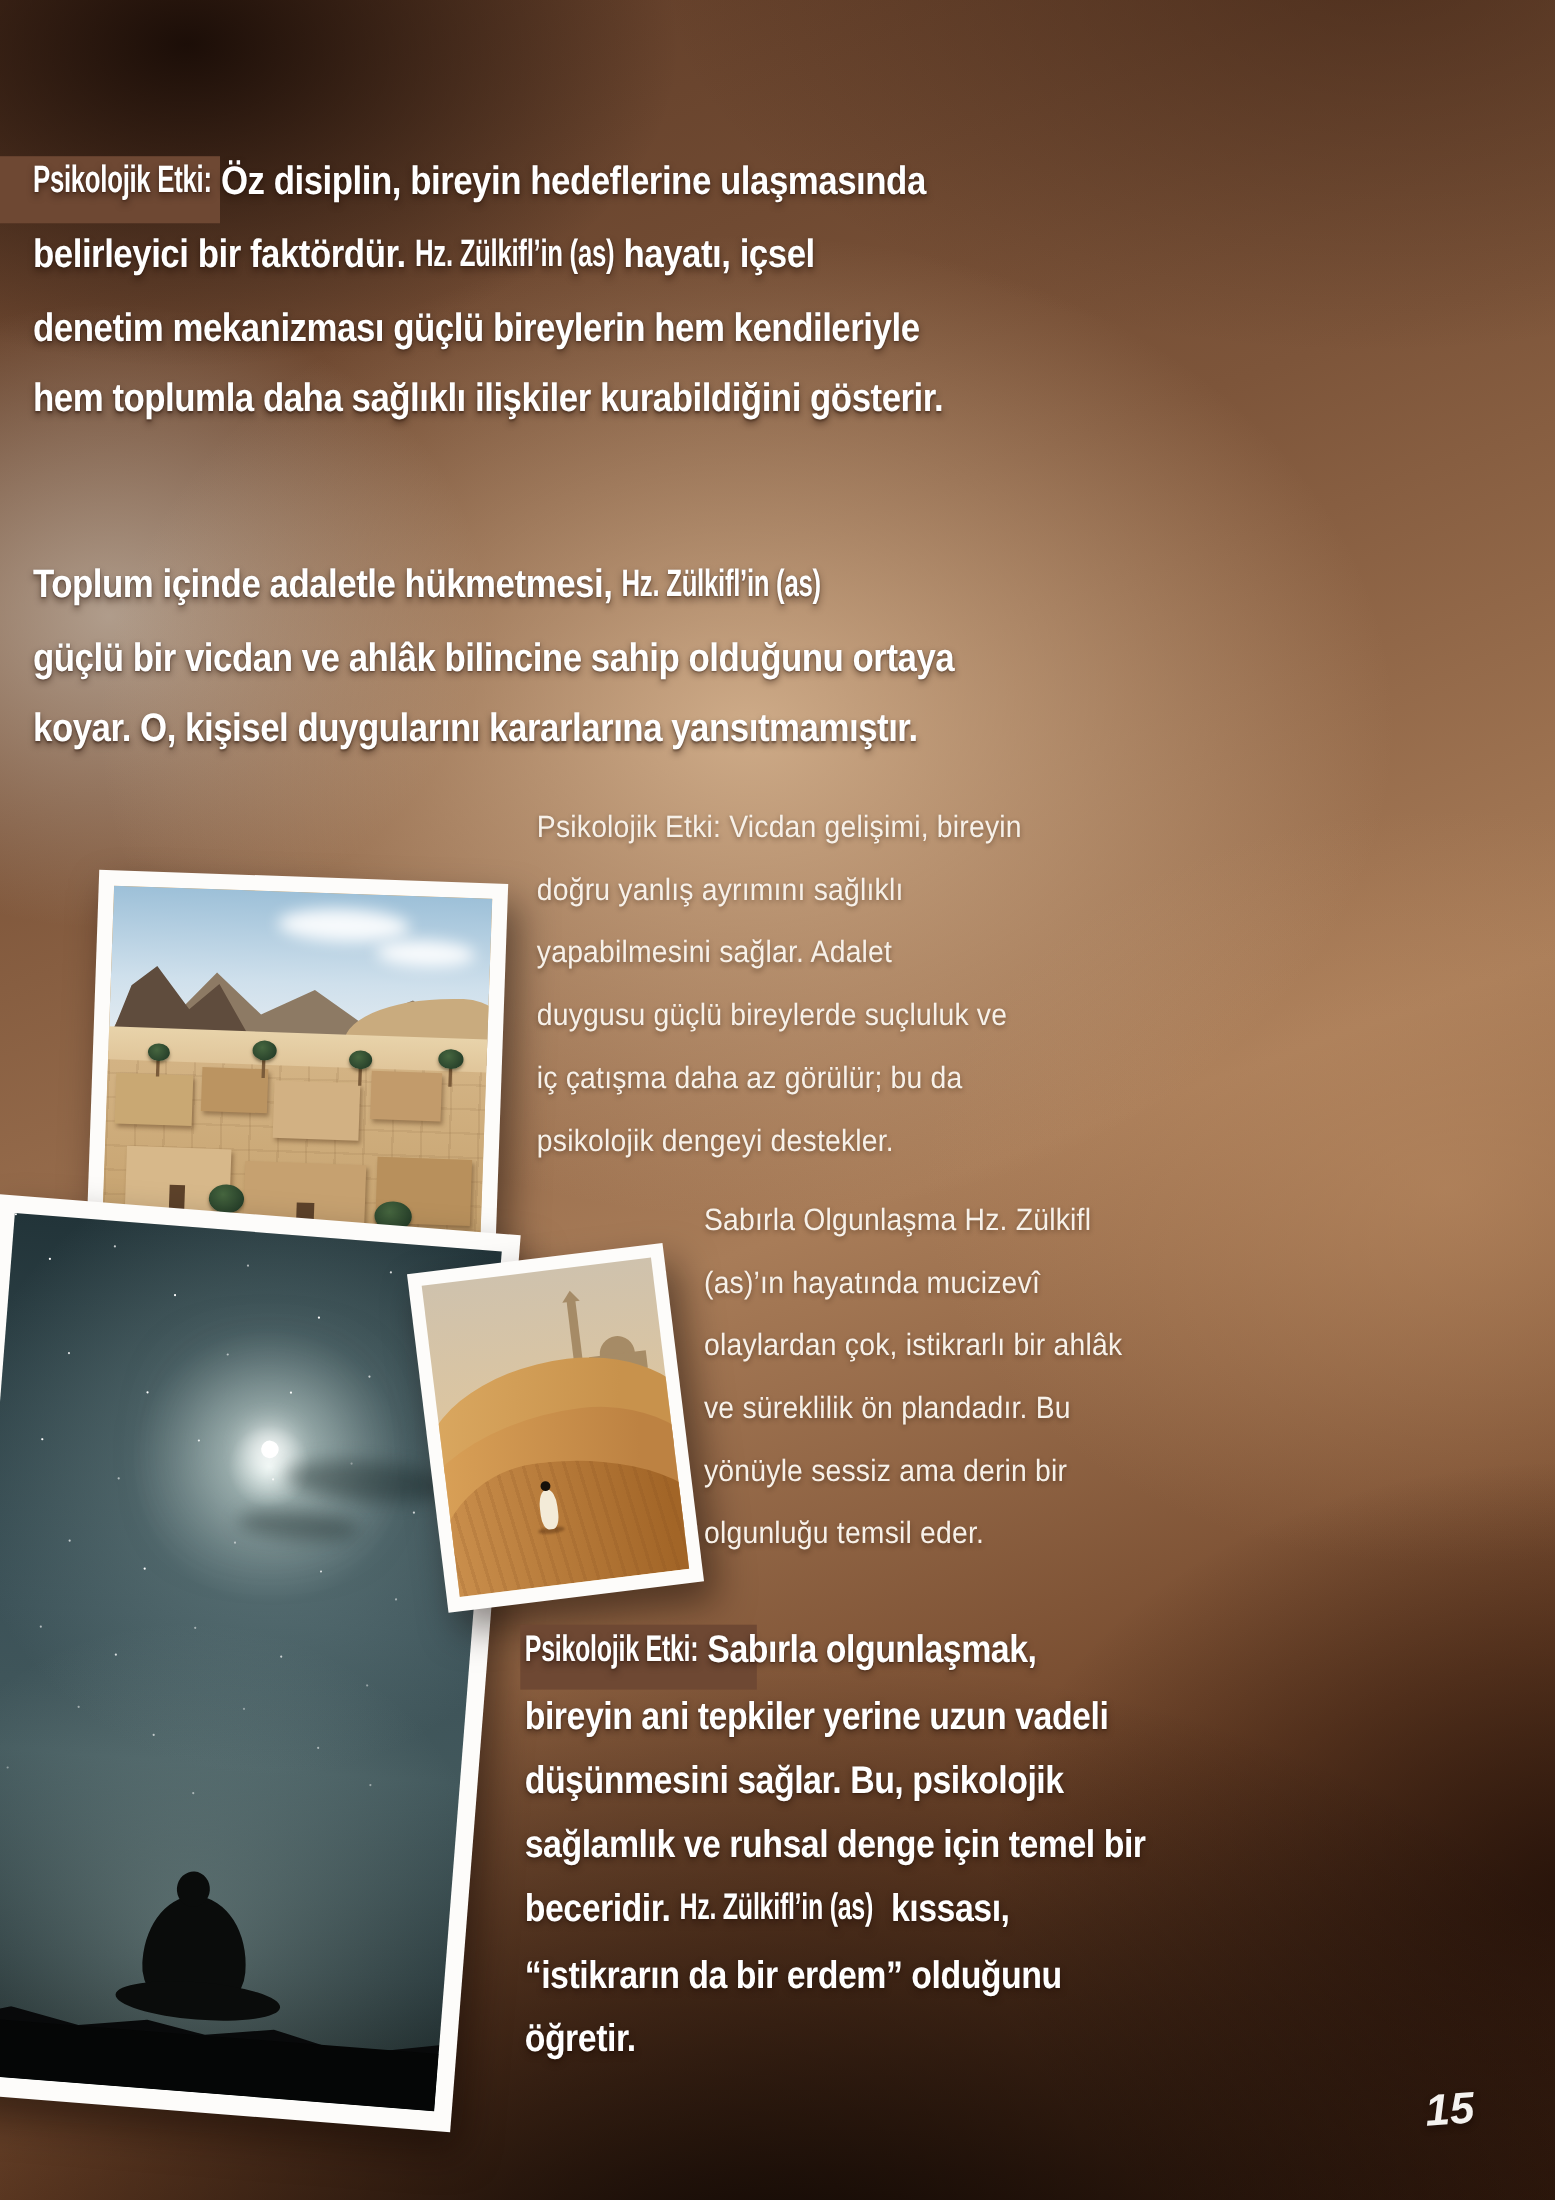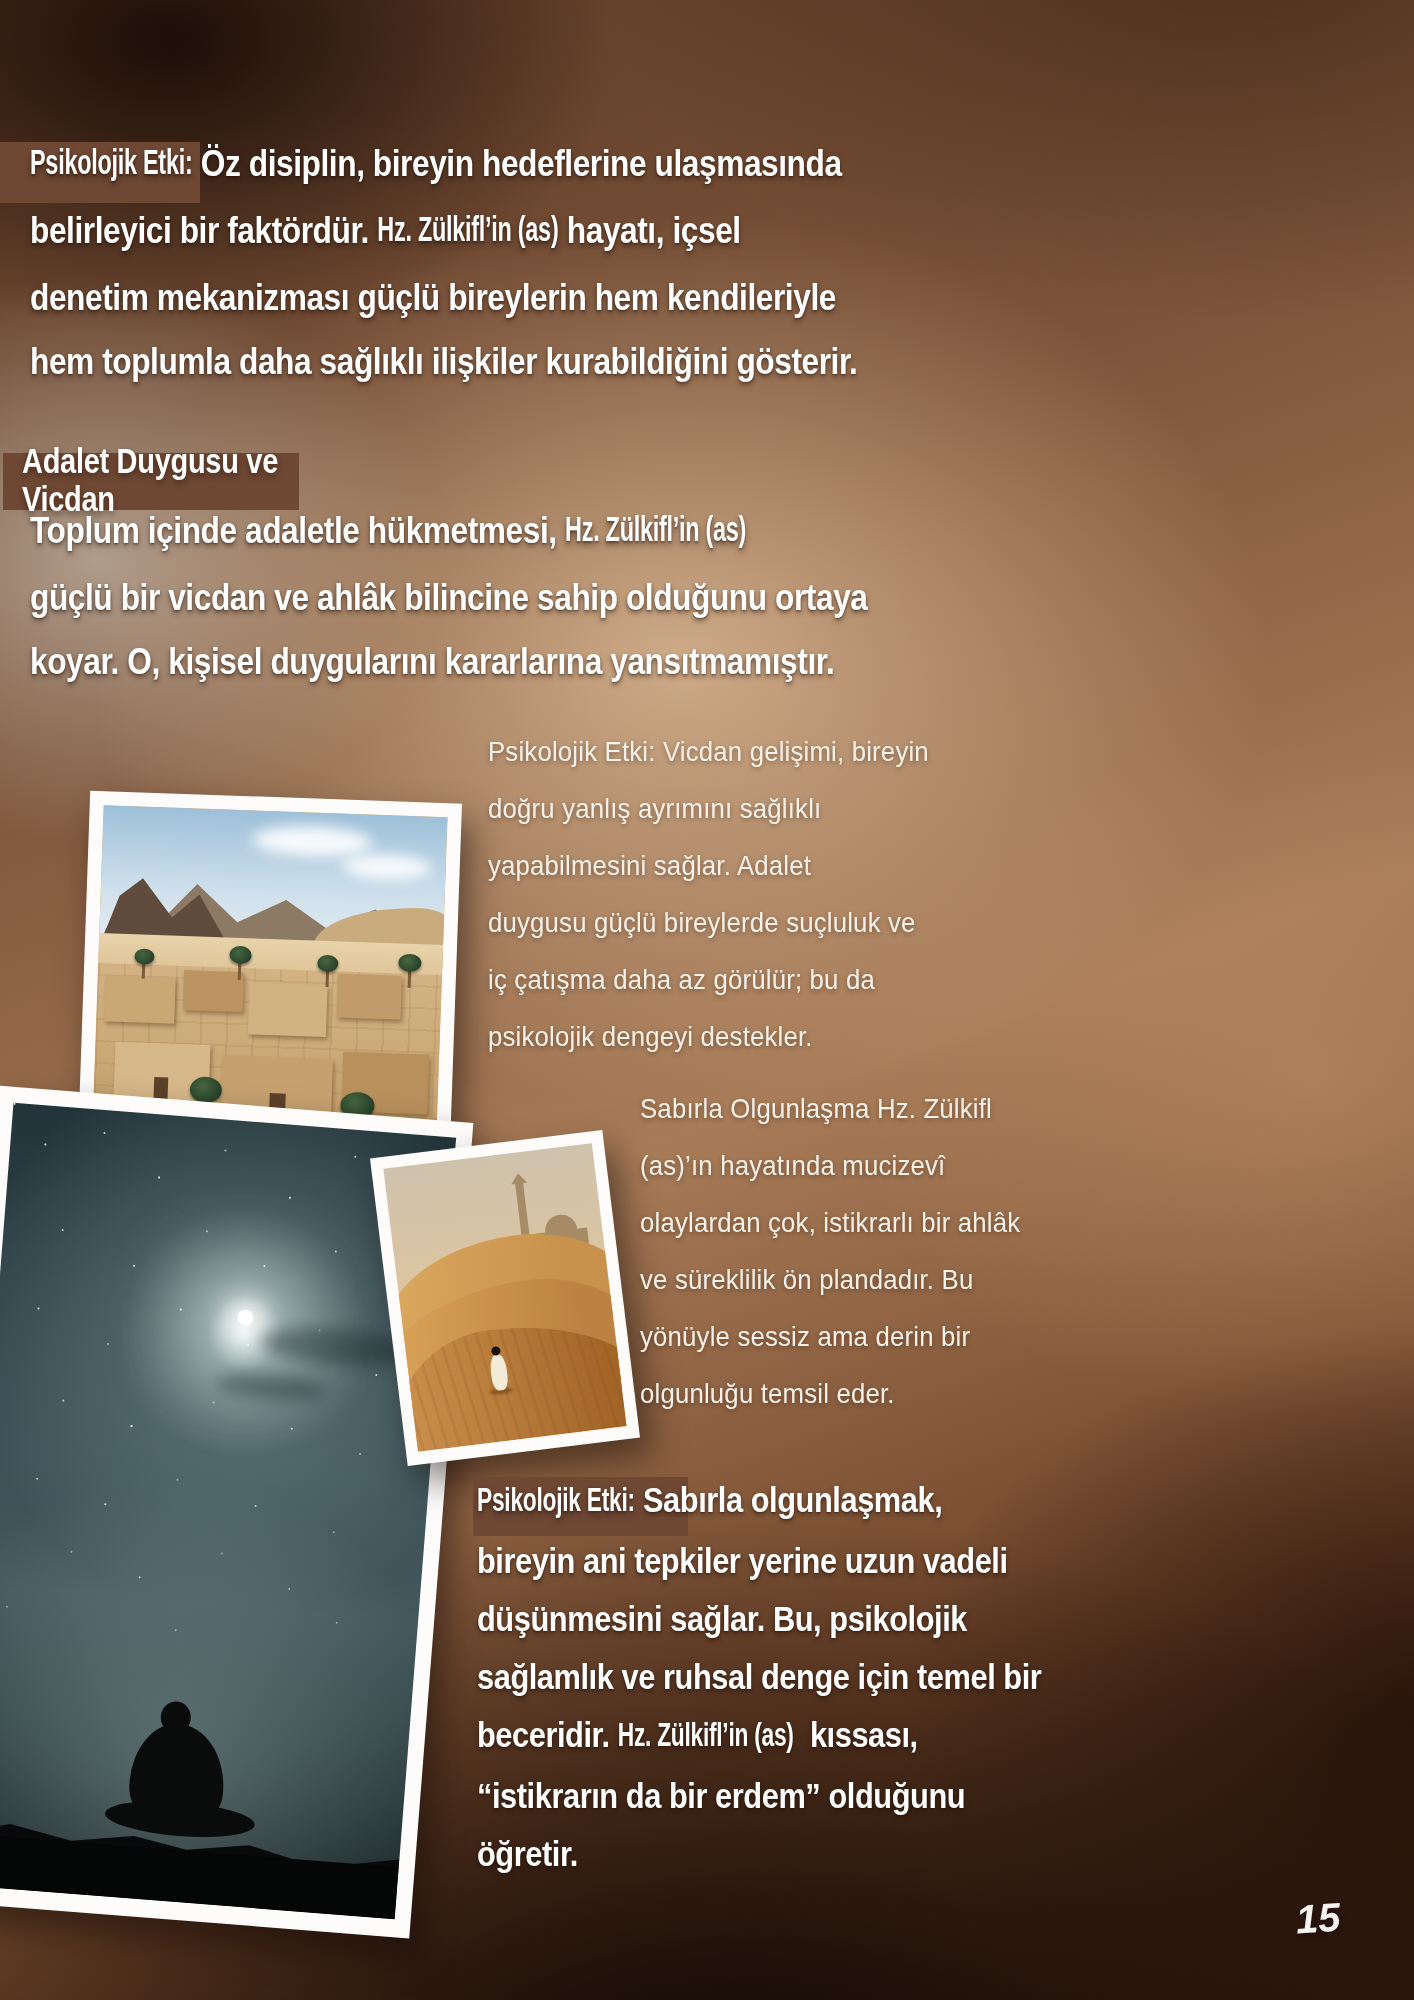--- a/index.html
+++ b/index.html
@@ -137,9 +137,6 @@
     <div class="ln"><span>hem toplumla daha sağlıklı ilişkiler kurabildiğini gösterir.</span></div>
   </div>
 
-  <div class="heading">
-    <span>Adalet Duygusu ve Vicdan</span>
-  </div>
 
   <div class="p bold" style="left:30px;top:499px;">
     <div class="ln"><span>Toplum içinde adaletle hükmetmesi, </span><span class="cond">Hz. Zülkifl’in (as)</span></div>

